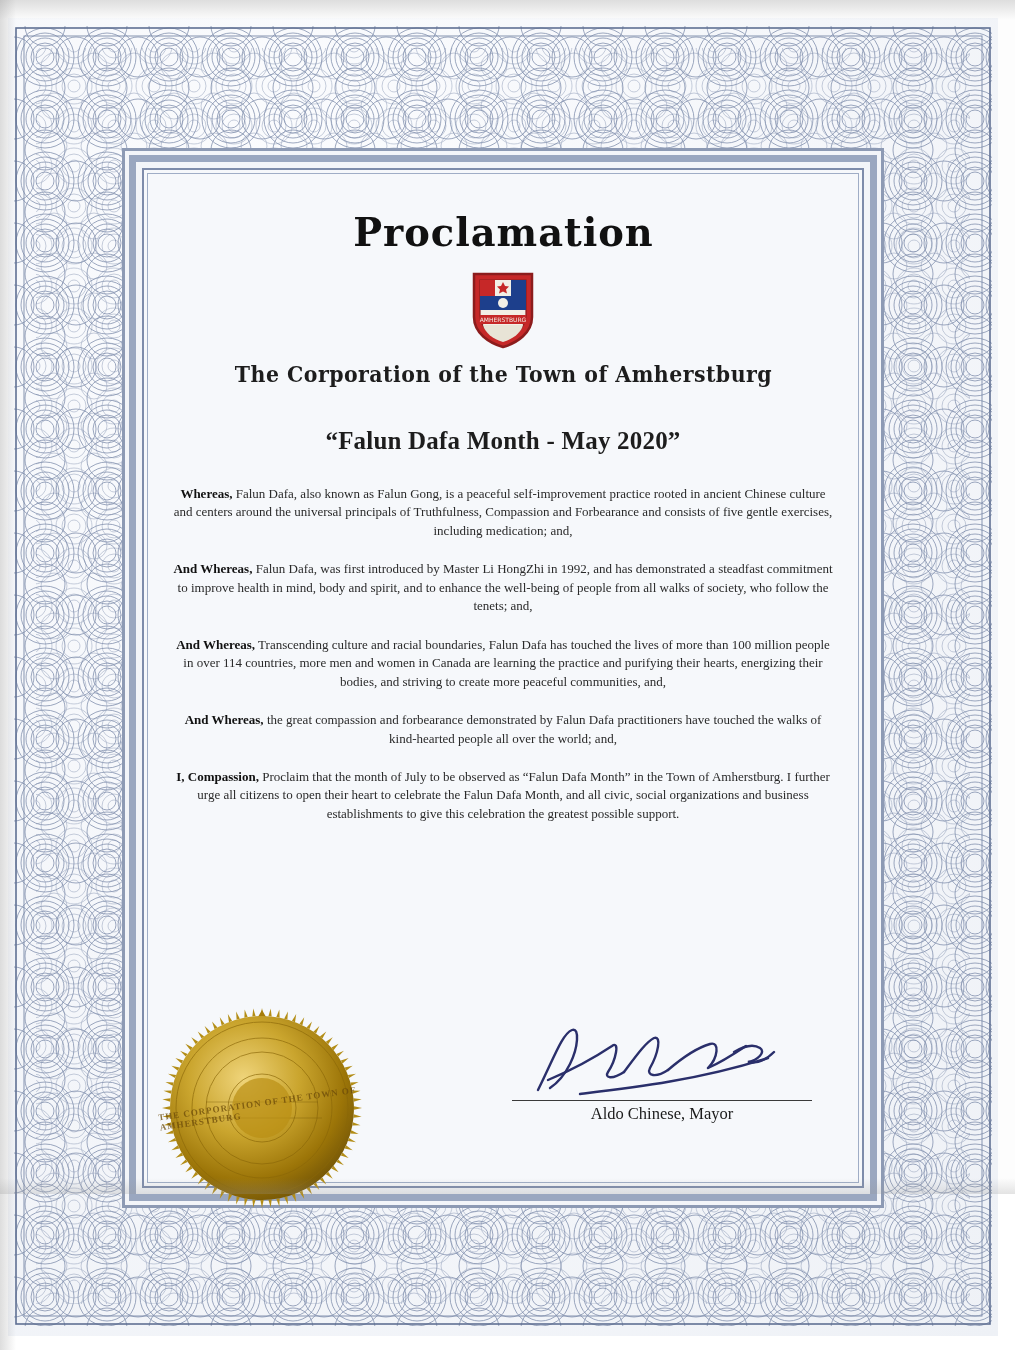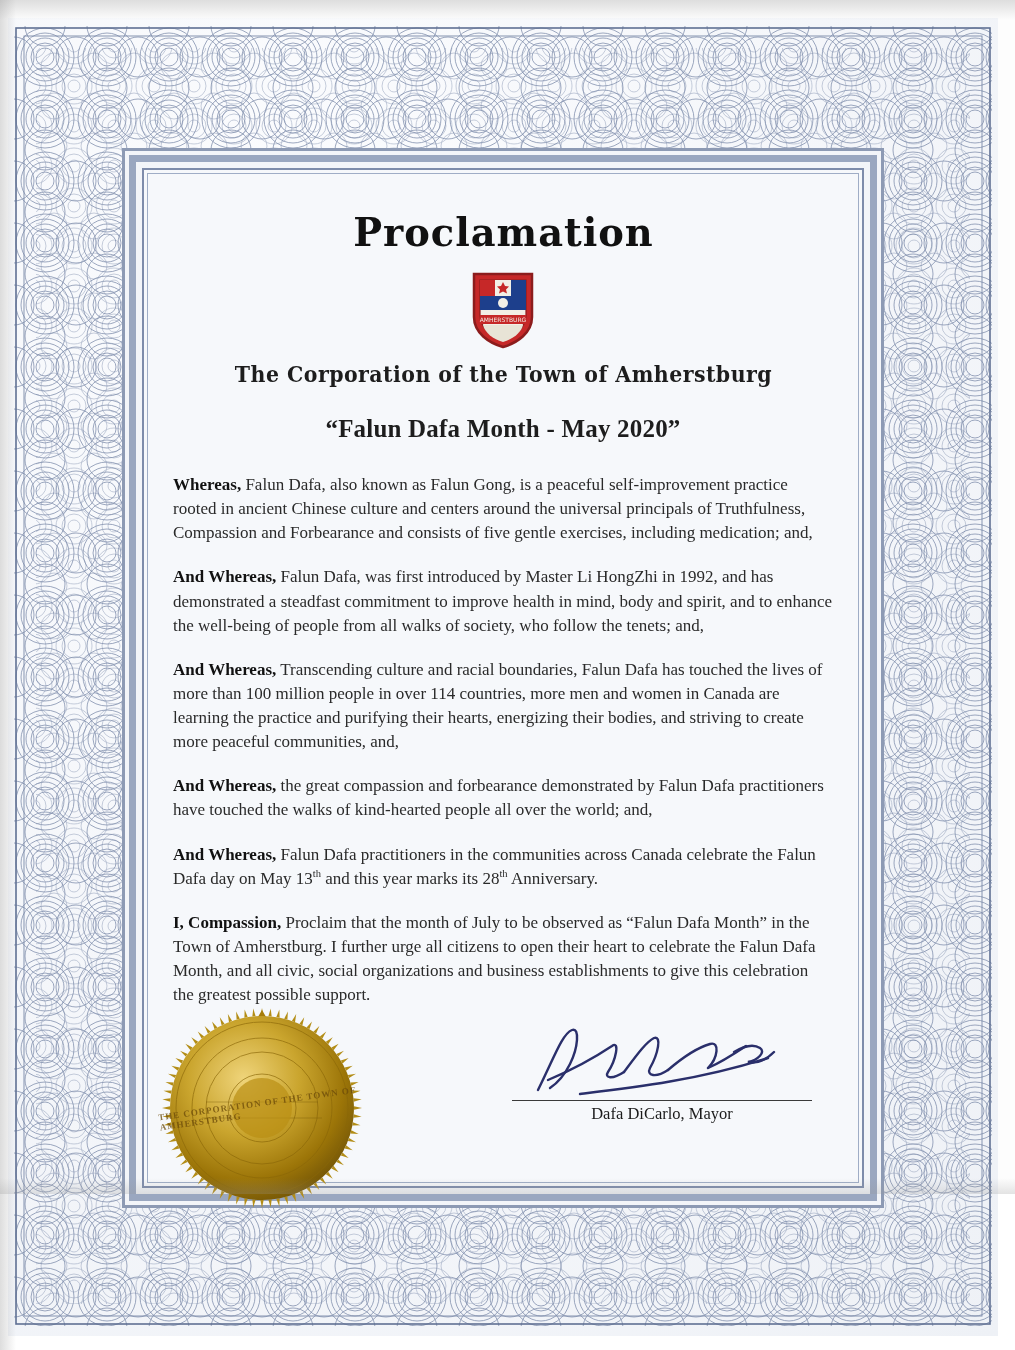--- a/index.html
+++ b/index.html
@@ -143,7 +143,7 @@
   }
 
   .subject {
-    margin-top: 28px;
+    margin-top: 40px;
     font-family: "Liberation Serif", serif;
     font-weight: 700;
     font-size: 25px;

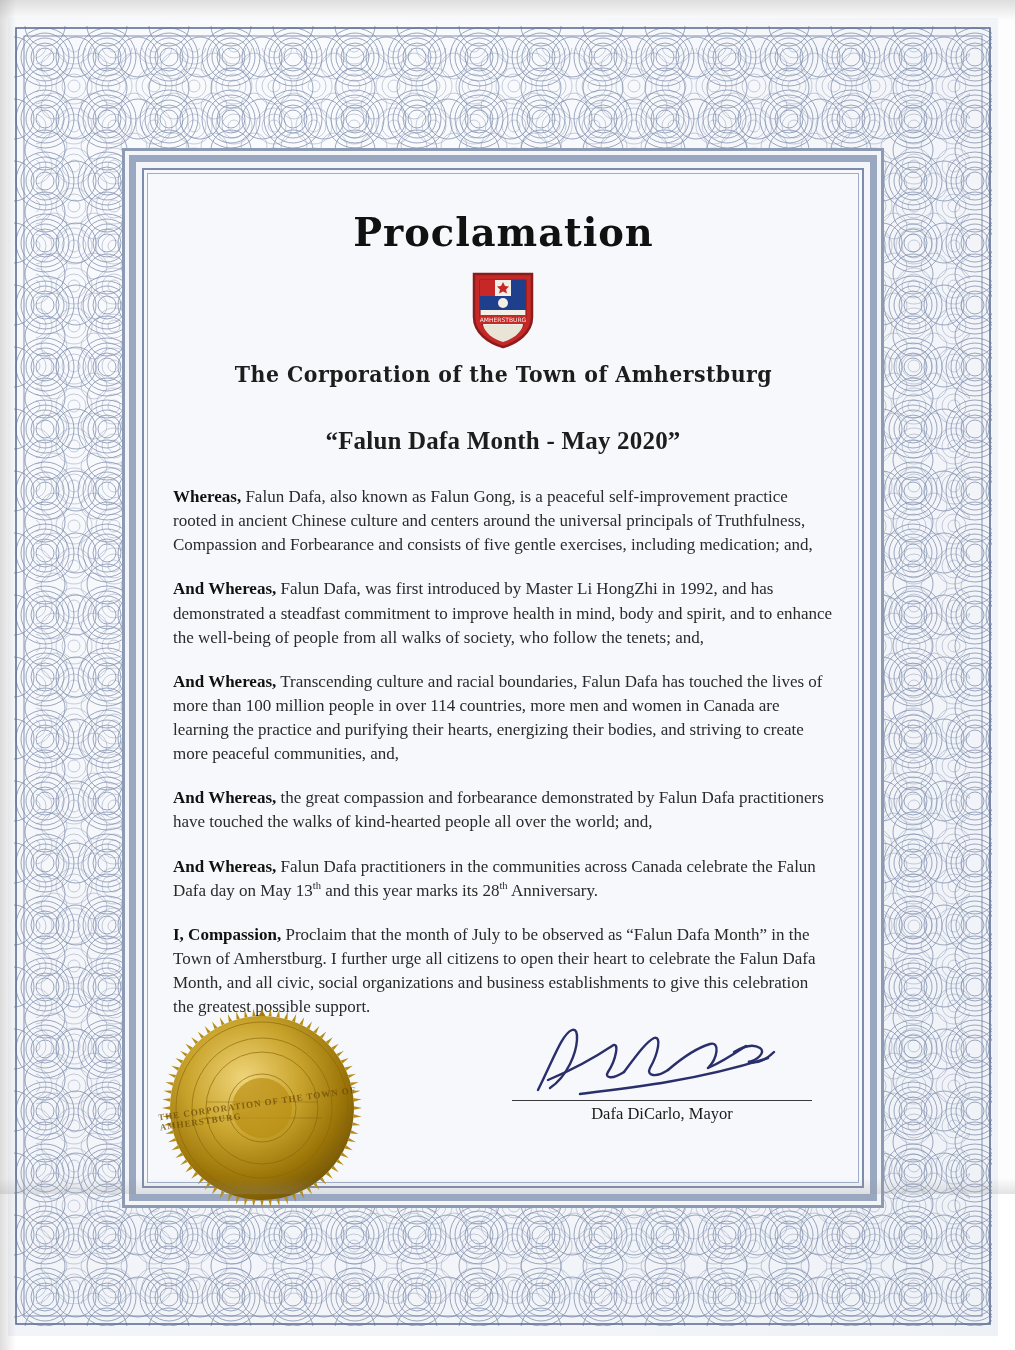--- a/index.html
+++ b/index.html
@@ -157,10 +157,10 @@
   }
   .para {
     margin-top: 20px;
-    font-size: 17px;
+    font-size: 13px;
     line-height: 1.42;
     color: #2a2a2a;
-    text-align: left;
+    text-align: center;
     font-family: Liberation Serif, serif;
   }
   .para:first-child { margin-top: 30px; }

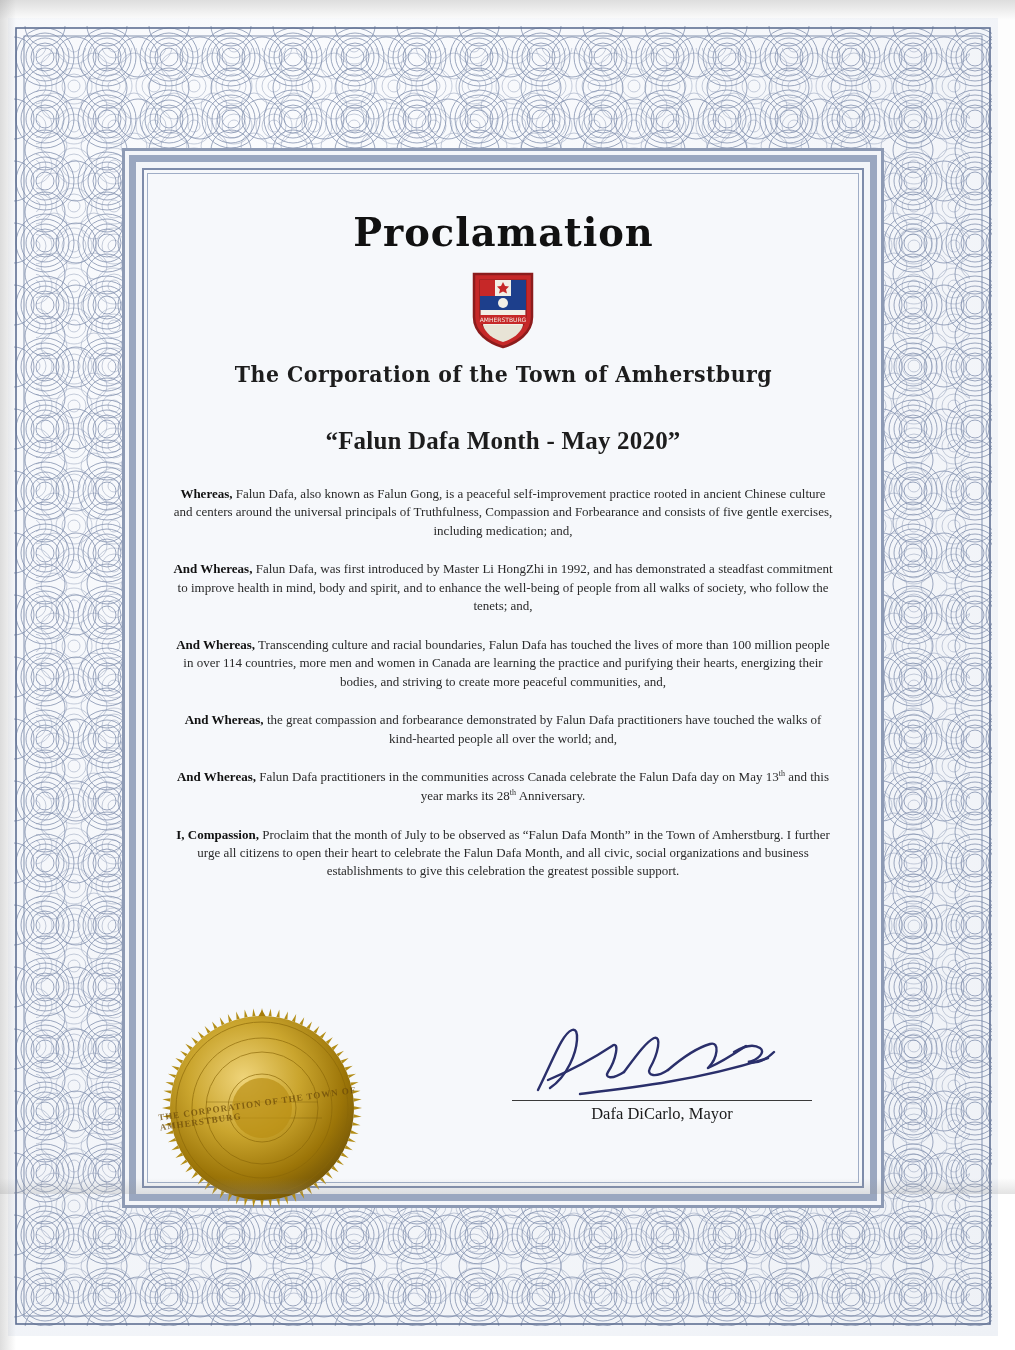--- a/index.html
+++ b/index.html
@@ -336,9 +336,6 @@
         <span class="lead">And Whereas,</span><span> the great compassion and forbearance demonstrated by Falun Dafa practitioners have touched the walks of kind-hearted people all over the world; and,</span>
       </p>
 
-      <p class="para">
-        <span class="lead">And Whereas,</span><span> Falun Dafa practitioners in the communities across Canada celebrate the Falun Dafa day on May 13<sup>th</sup> and this year marks its 28<sup>th</sup> Anniversary.</span>
-      </p>
 
       <p class="para">
         <span class="lead">I, Compassion,</span><span> Proclaim that the month of July to be observed as “Falun Dafa Month” in the Town of Amherstburg. I further urge all citizens to open their heart to celebrate the Falun Dafa Month, and all civic, social organizations and business establishments to give this celebration the greatest possible support.</span>

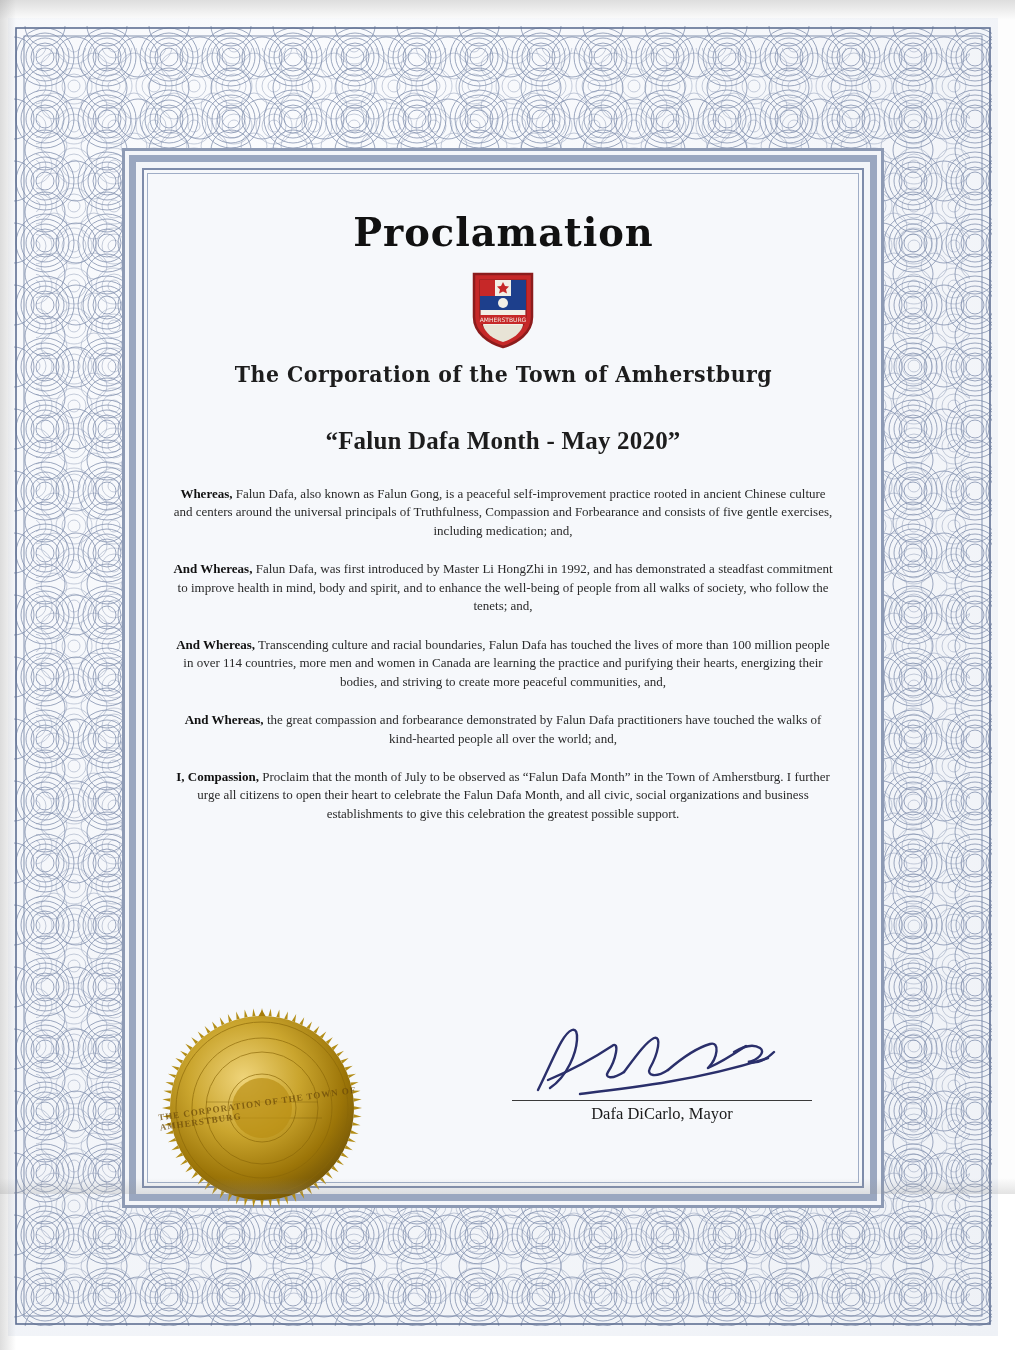--- a/index.html
+++ b/index.html
@@ -471,7 +471,7 @@
     </span>
 
     <div class="sig-line"></div>
-    <div class="sig-name">Dafa DiCarlo, Mayor</div>
+    <div class="sig-name">Aldo Chinese, Mayor</div>
   </div>
 
   <div class="scan-shadow-left"></div>

